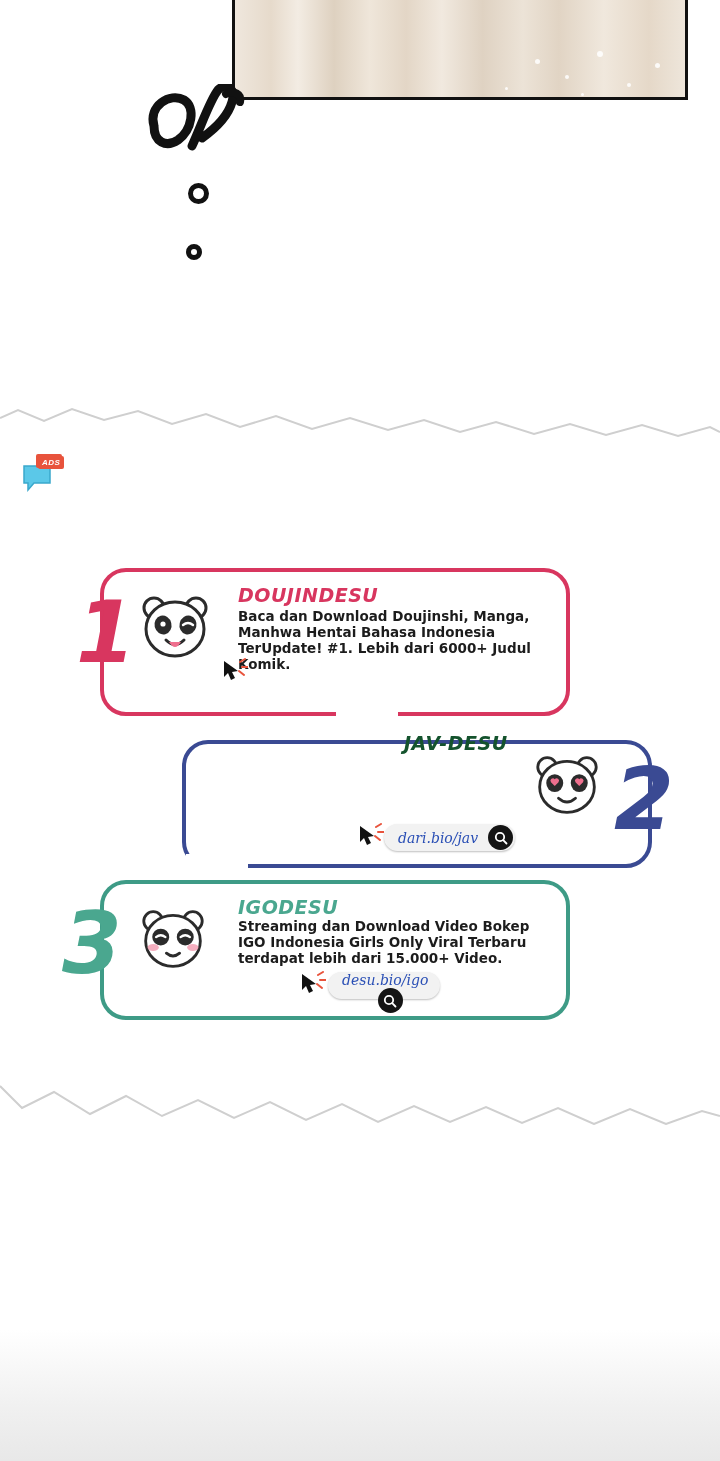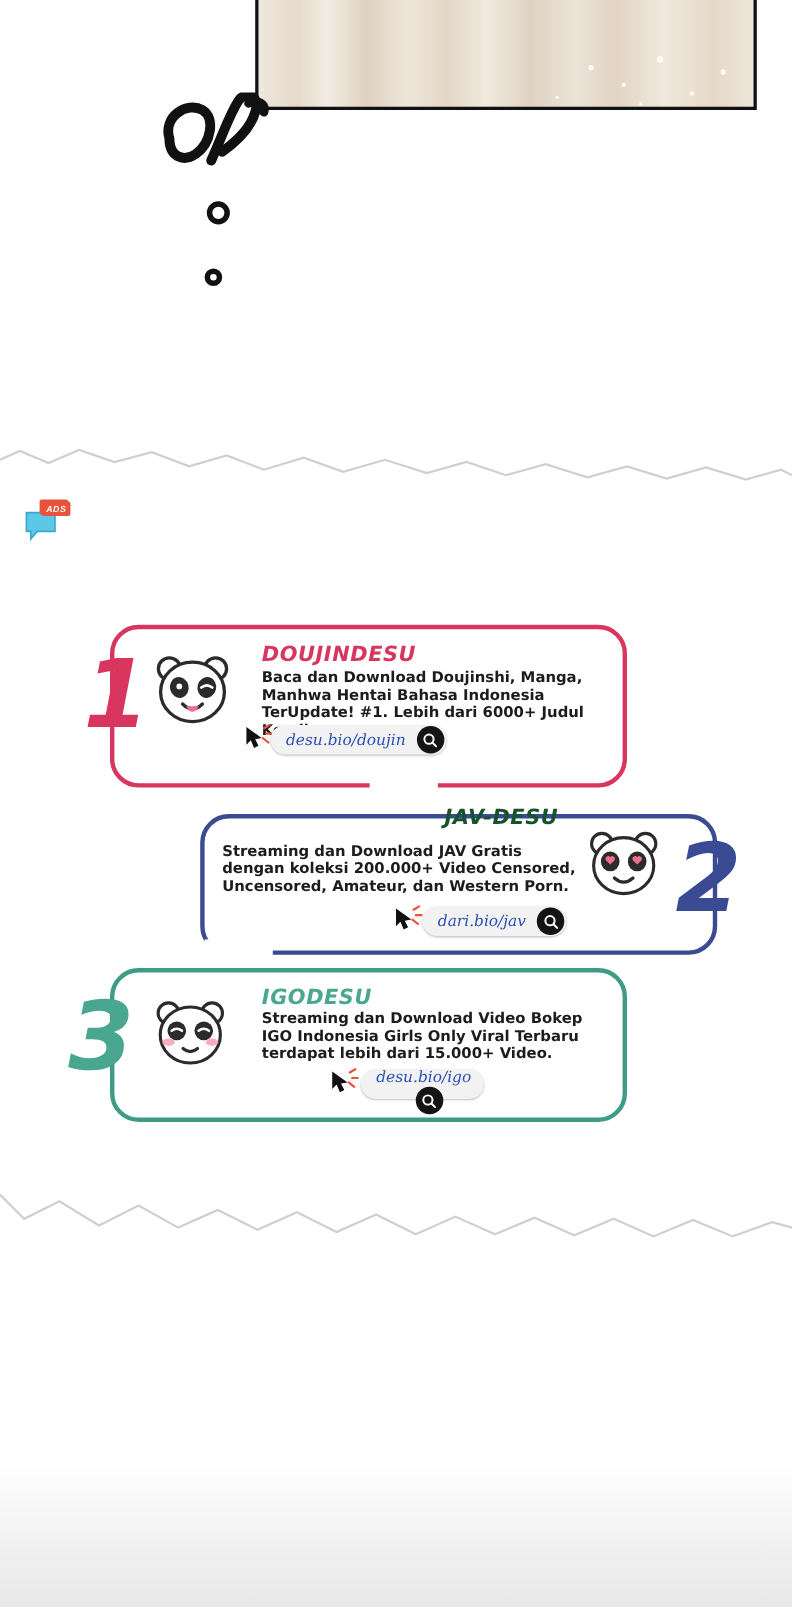--- a/index.html
+++ b/index.html
@@ -306,15 +306,6 @@
       <path d="M6,3 L6,19 L10,15 L13,22 L17,20 L14,14 L20,13 Z" fill="#111"></path>
       <path d="M22,4 l5,-3 M24,9 l6,0 M21,13 l5,4" stroke="#e8533c" stroke-width="2" stroke-linecap="round"></path>
     </svg>
-    <div class="pill pill-1">
-      <span class="url">desu.bio/doujin</span>
-      <span class="magnifier">
-        <svg width="14" height="14" viewBox="0 0 14 14">
-          <circle cx="6" cy="6" r="4.2" fill="none" stroke="#fff" stroke-width="1.8"></circle>
-          <path d="M9.2,9.2 L12.5,12.5" stroke="#fff" stroke-width="1.8" stroke-linecap="round"></path>
-        </svg>
-      </span>
-    </div>
 
     <div class="card card-2"></div>
     <div class="notch" style="left:186px; top:346px; width:62px; height:42px;"></div>

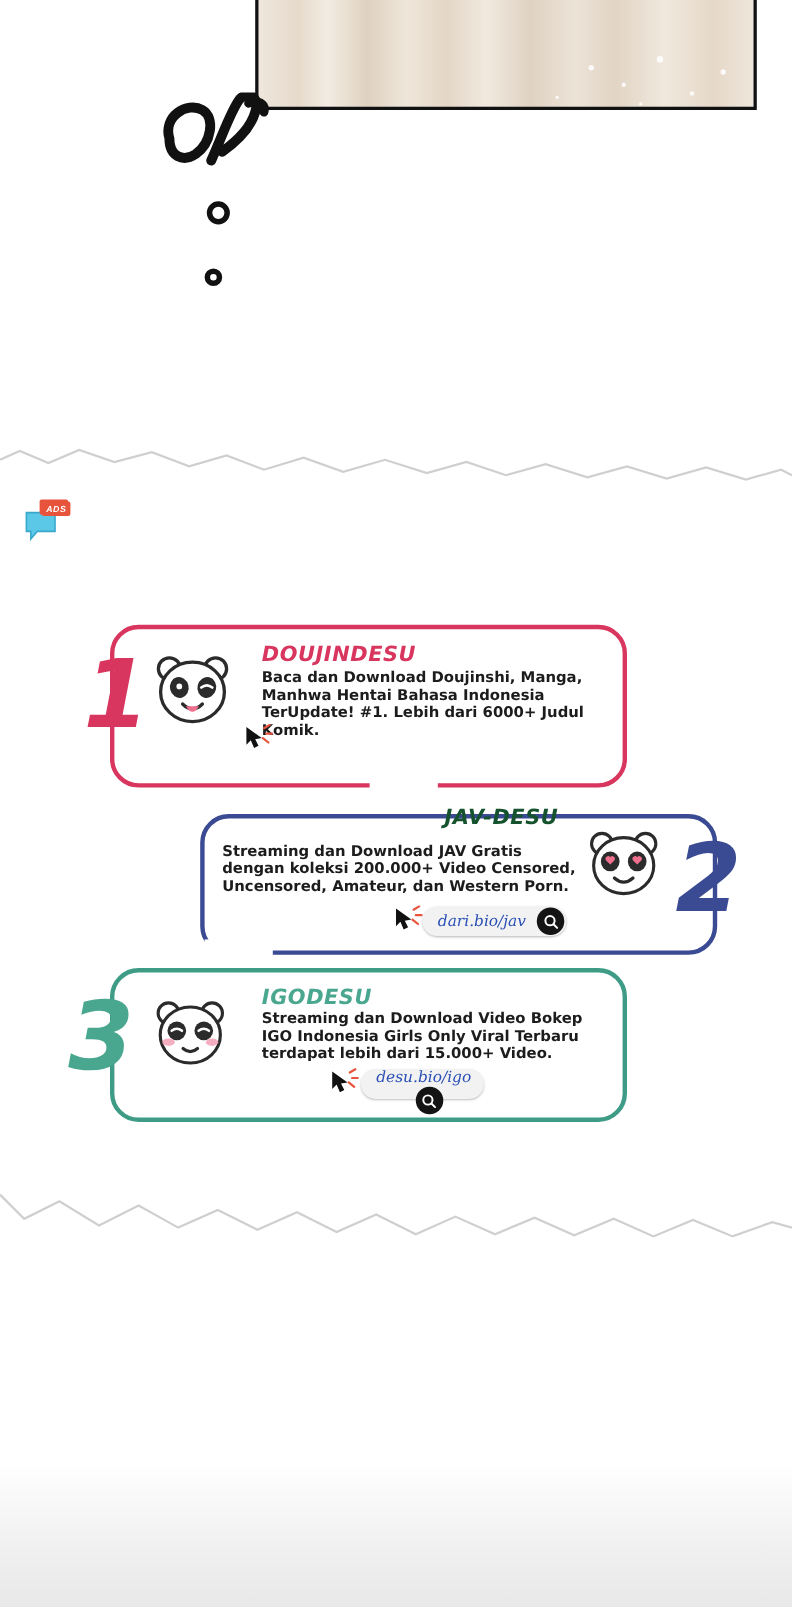--- a/index.html
+++ b/index.html
@@ -323,7 +323,6 @@
     </svg>
 
     <div class="brand brand-2">JAV-DESU</div>
-    <div class="desc desc-2">Streaming dan Download JAV Gratis dengan koleksi 200.000+ Video Censored, Uncensored, Amateur, dan Western Porn.</div>
 
     <svg class="cursor-ico cursor-2" viewBox="0 0 30 26">
       <path d="M6,3 L6,19 L10,15 L13,22 L17,20 L14,14 L20,13 Z" fill="#111"></path>

